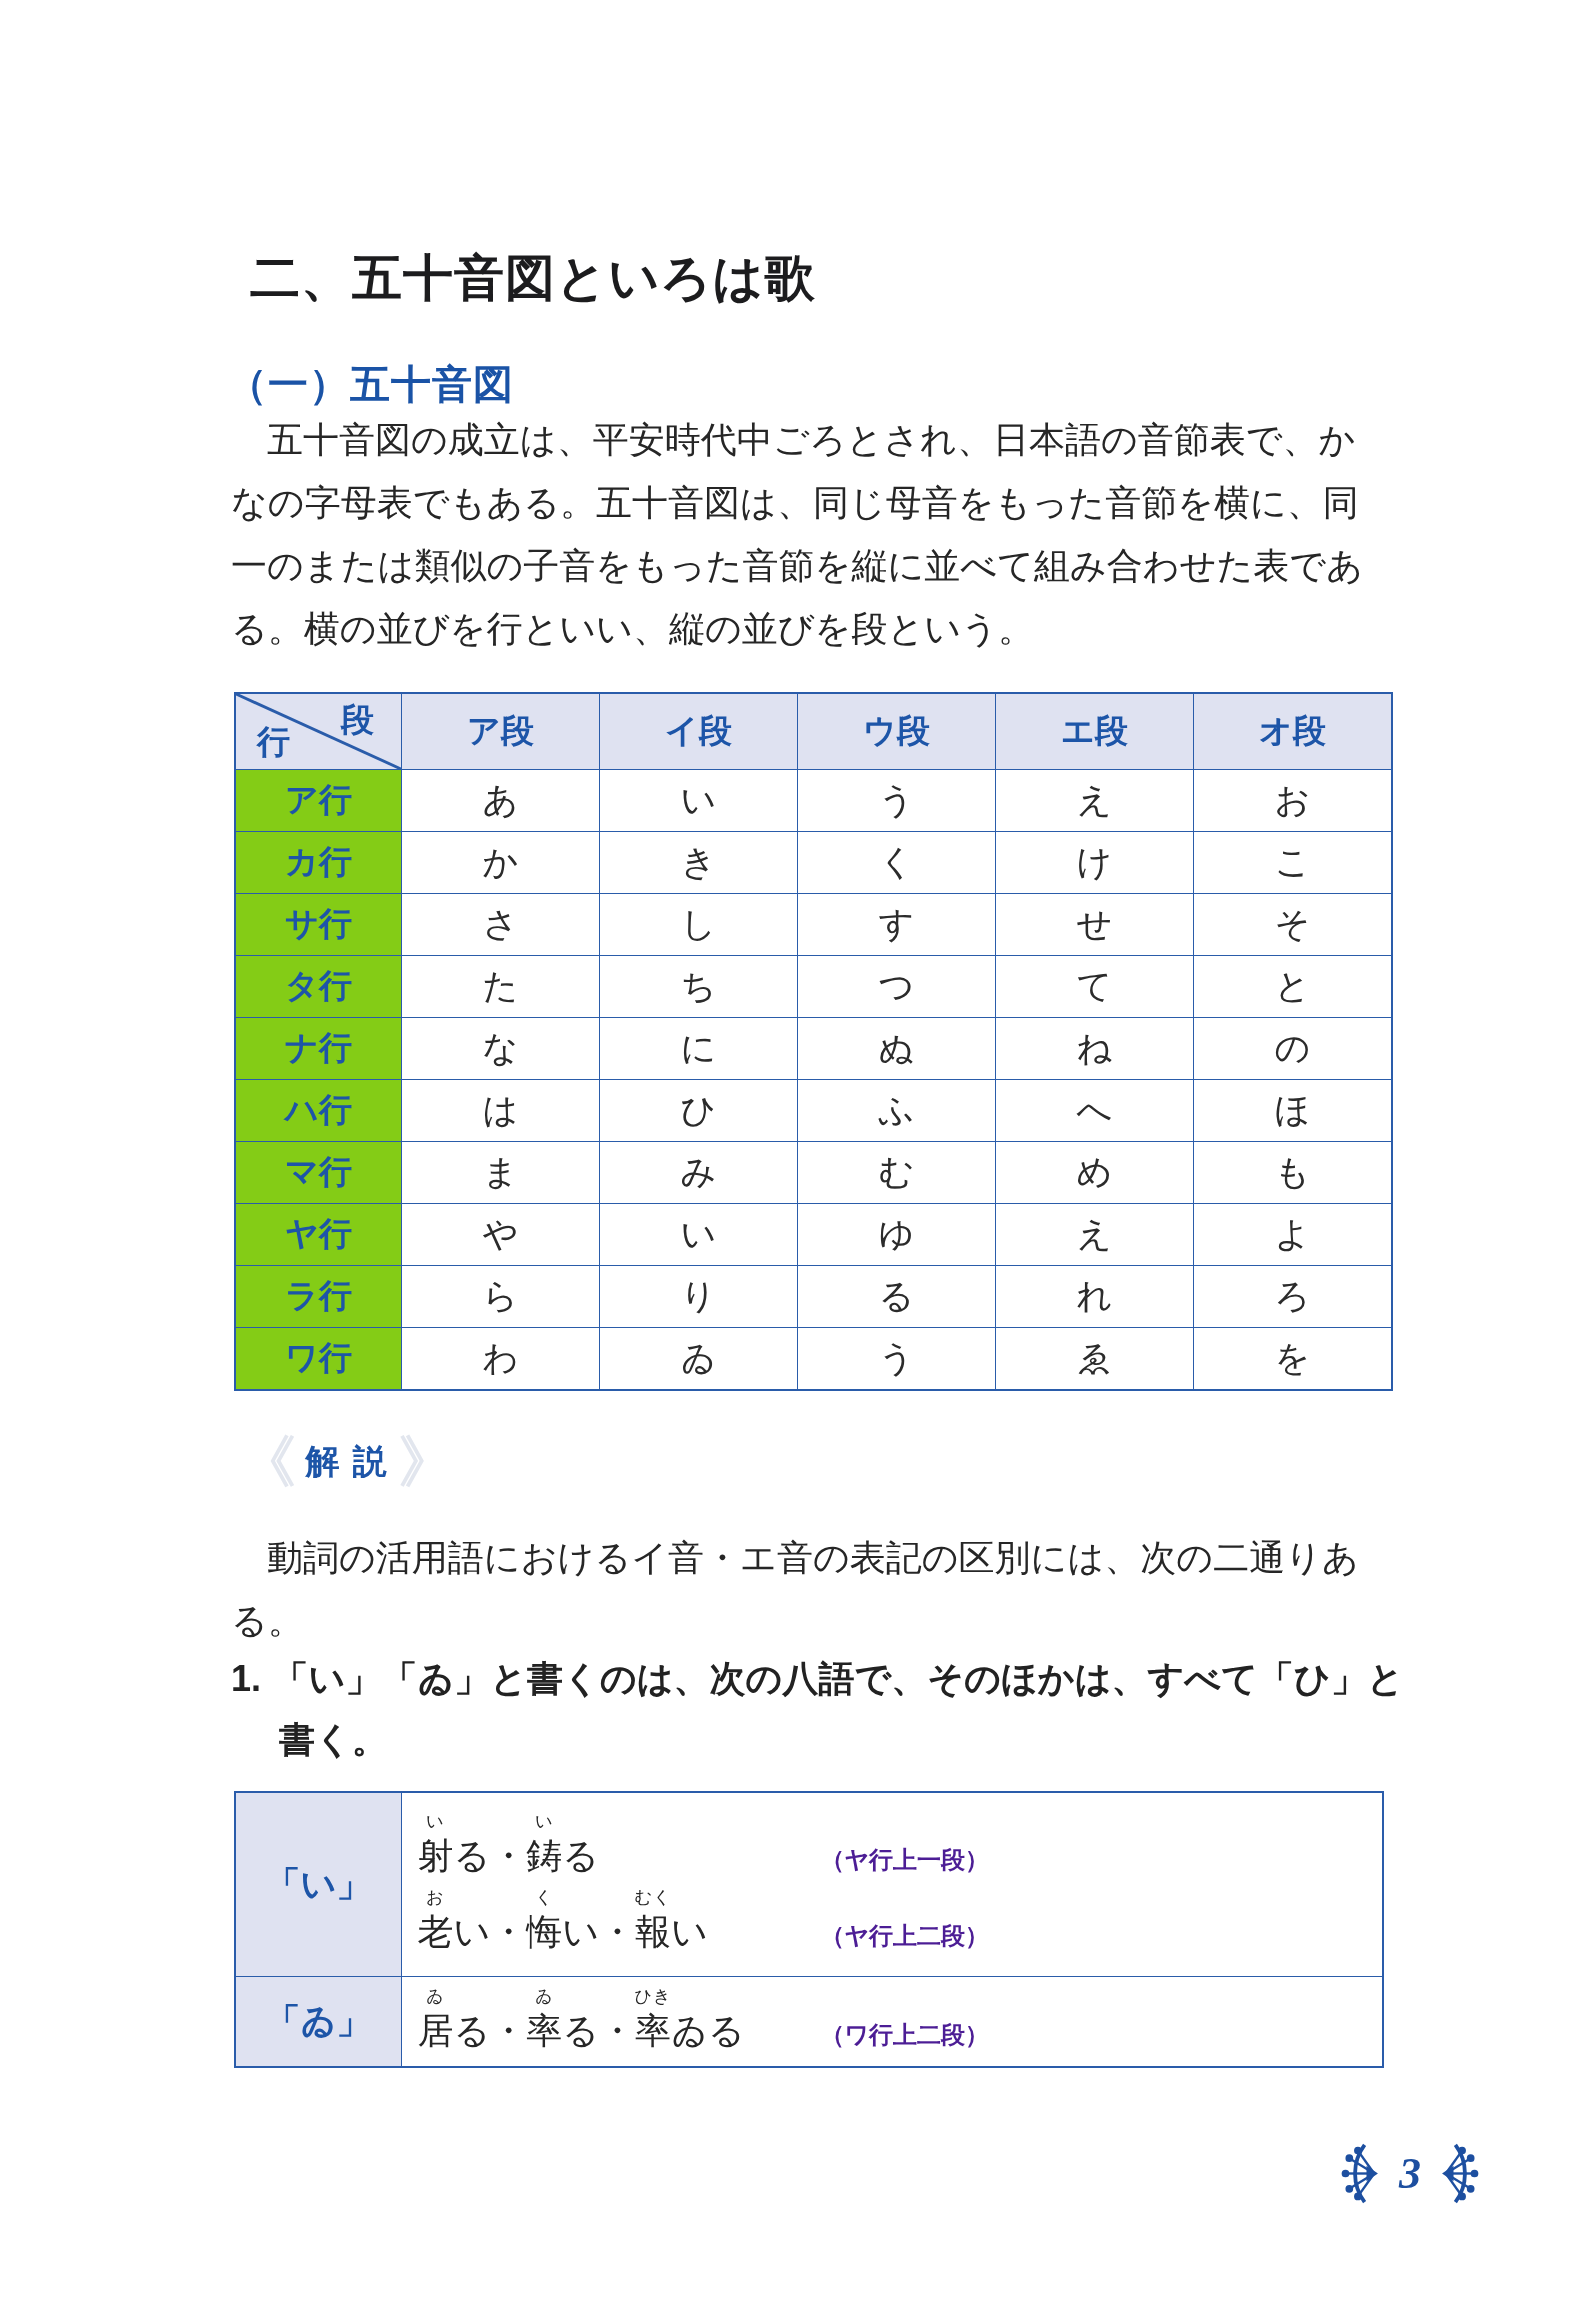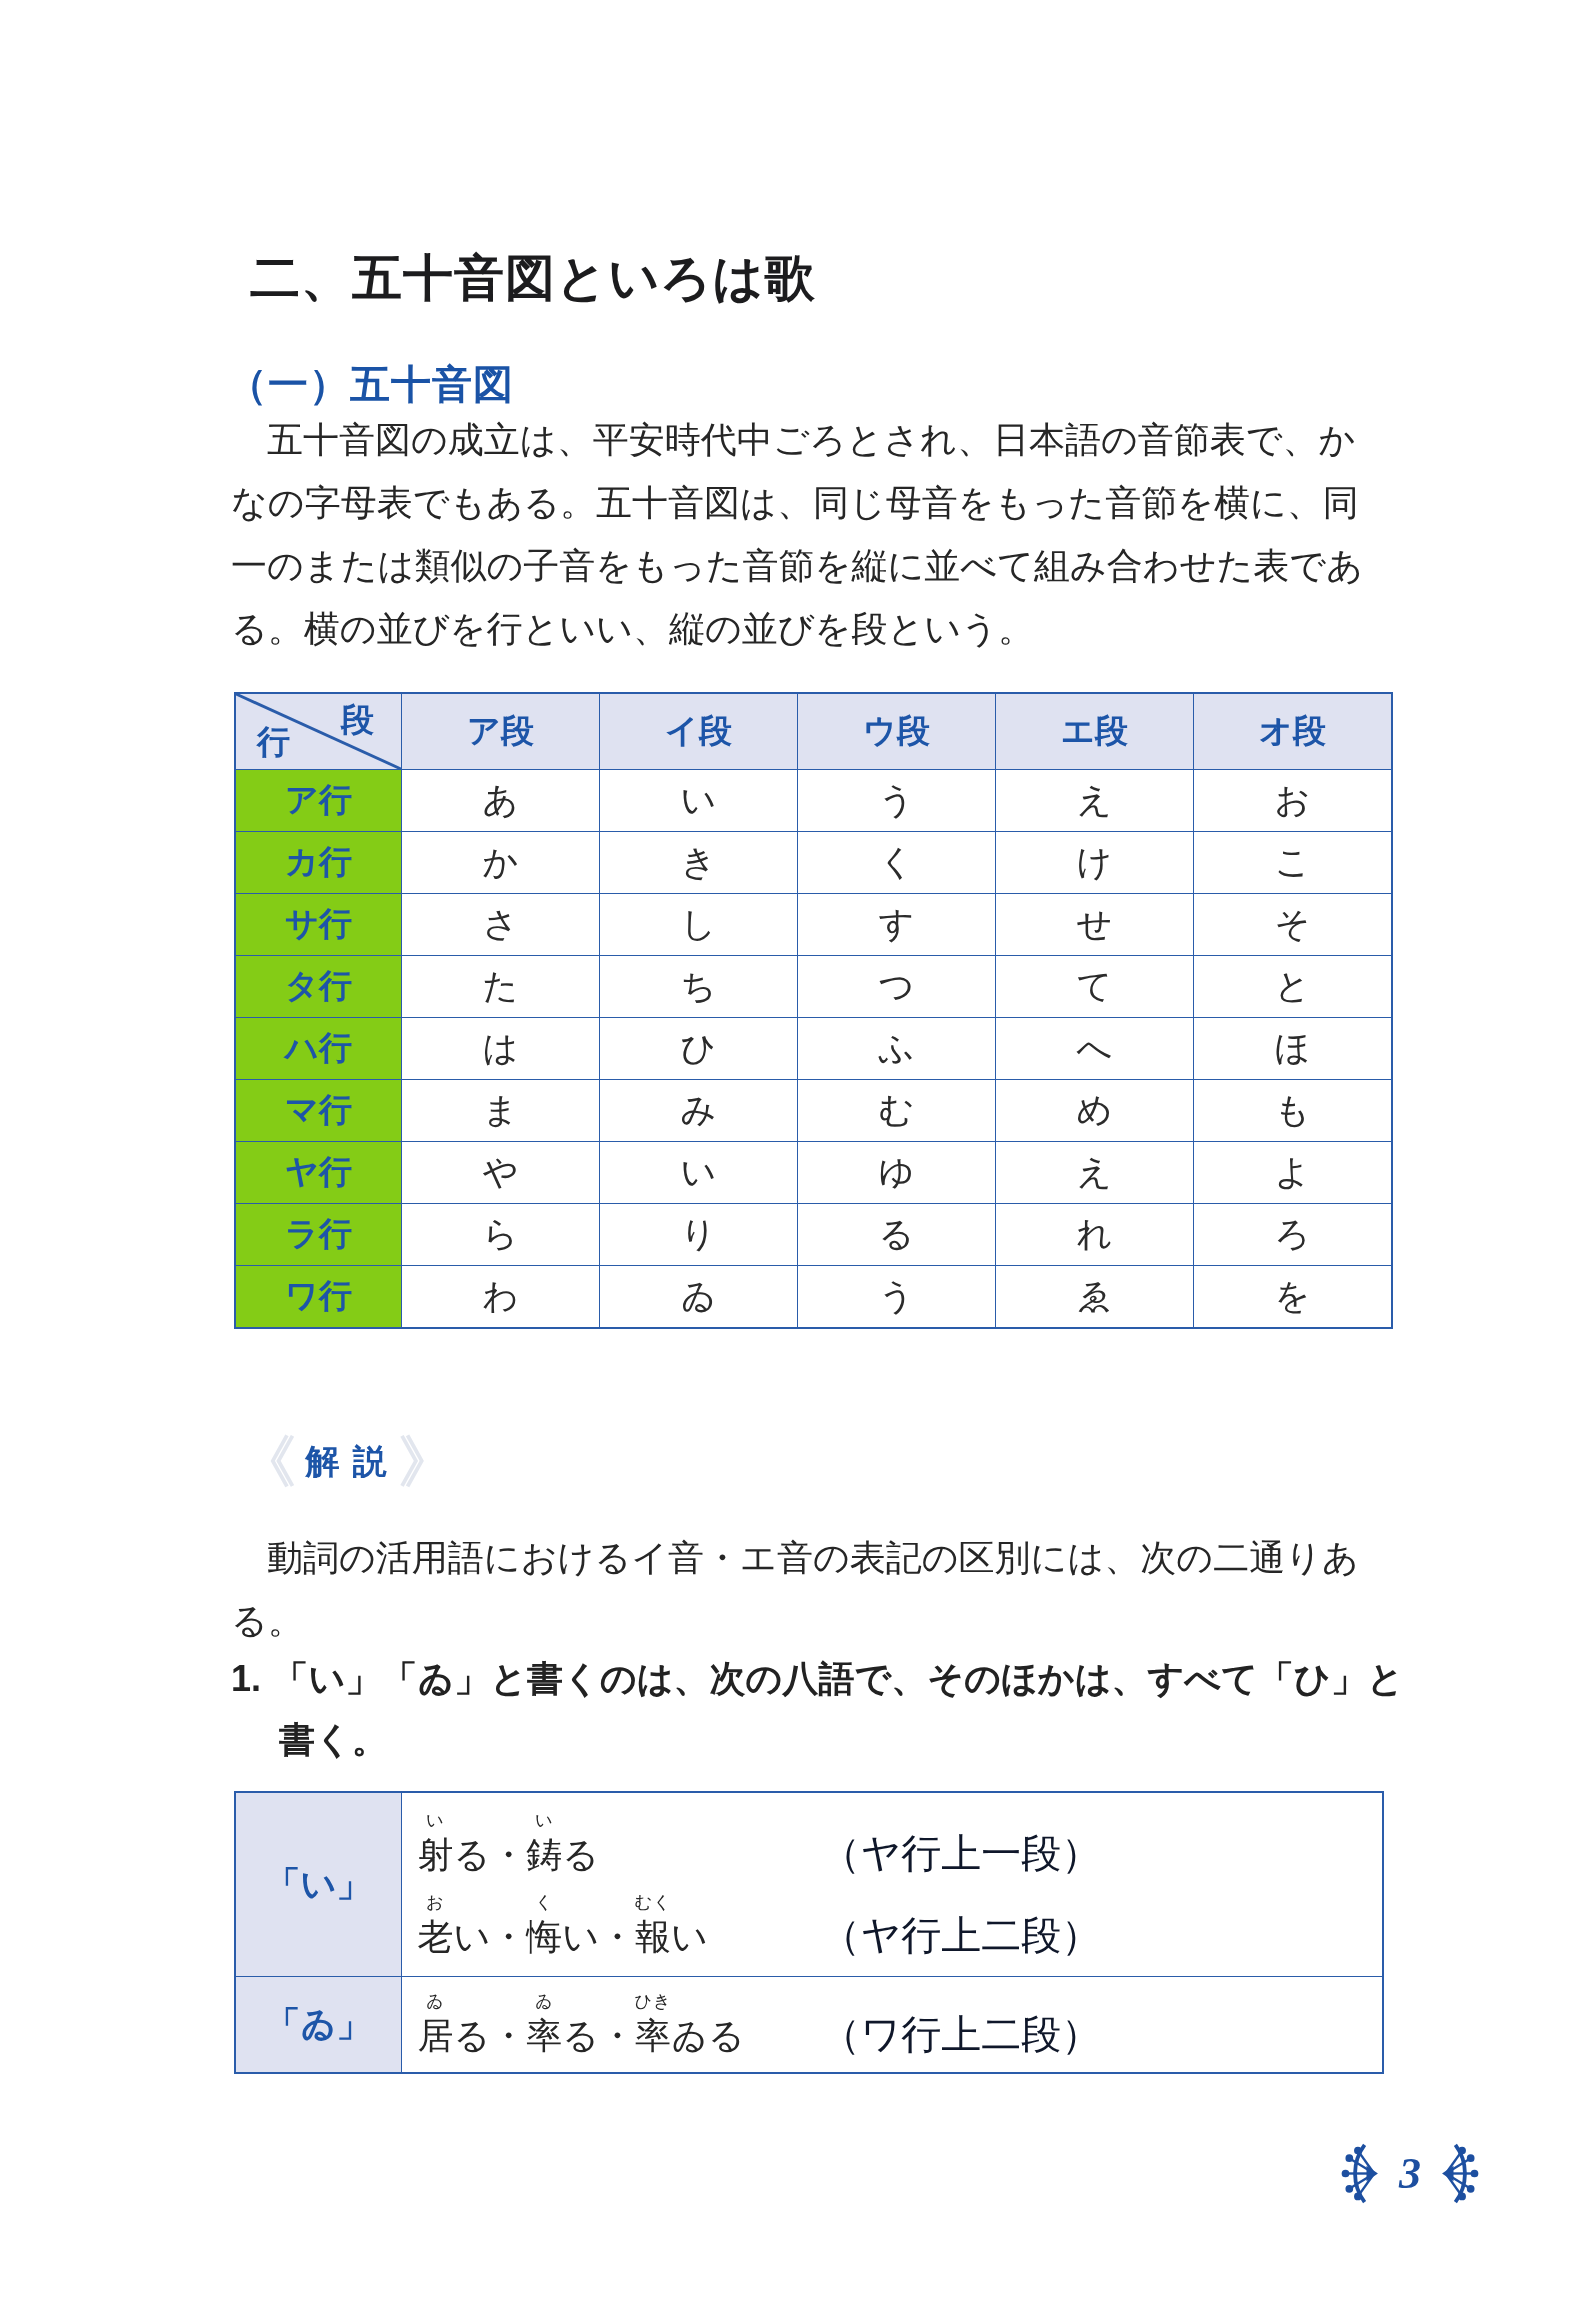--- a/index.html
+++ b/index.html
@@ -149,6 +149,14 @@
           <td>つ</td>
           <td>て</td>
           <td>と</td>
+        </tr>
+        <tr>
+          <th>ナ行</th>
+          <td>な</td>
+          <td>に</td>
+          <td>ぬ</td>
+          <td>ね</td>
+          <td>の</td>
         </tr>
         <tr>
           <th>ハ行</th>

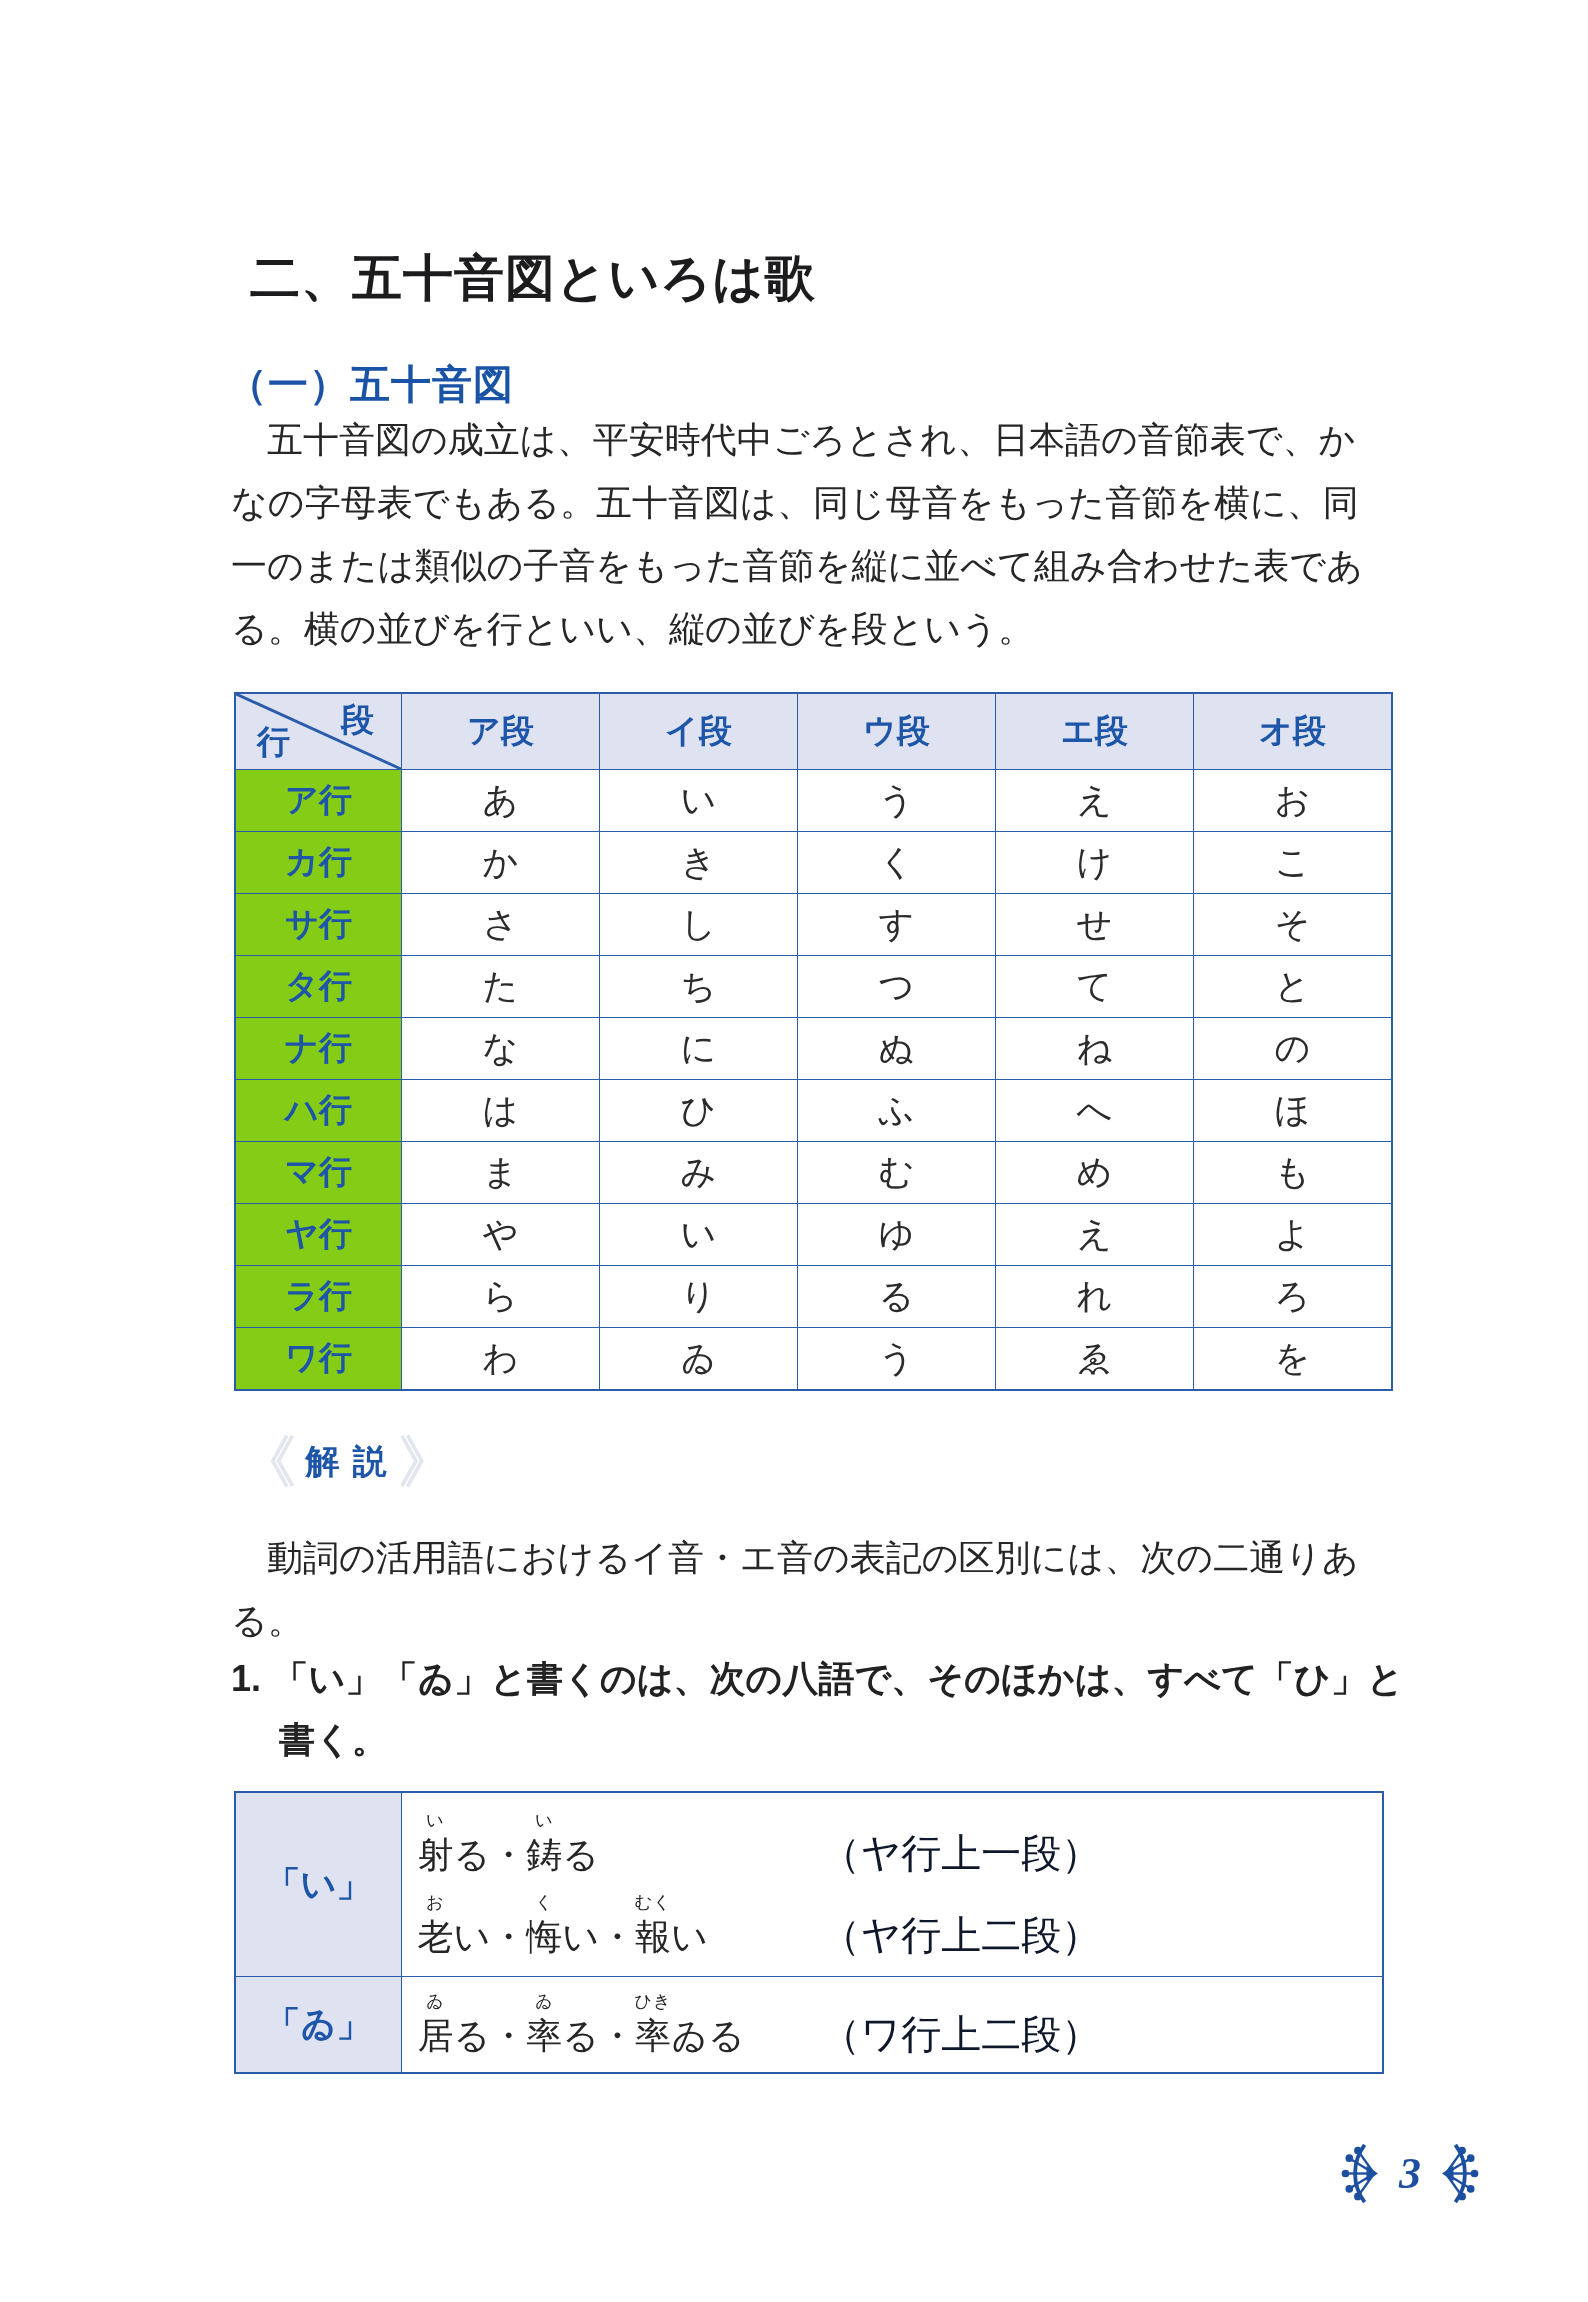--- a/index.html
+++ b/index.html
@@ -69,7 +69,7 @@
   tr.vrow2{height:83px;}
   .verb-line{display:flex;align-items:baseline;padding-top:27px;font-size:36px;color:#262626;white-space:nowrap;}
   .verb-words{display:inline-block;min-width:403px;}
-  .verb-note{font-size:40px;color:#0f172a;}
+  .verb-note{font-size:24px;color:#4c1d95;font-weight:bold;}
   .rb{display:inline-block;position:relative;}
   .rb .rt{
     position:absolute;top:-23px;left:50%;transform:translateX(-50%);

